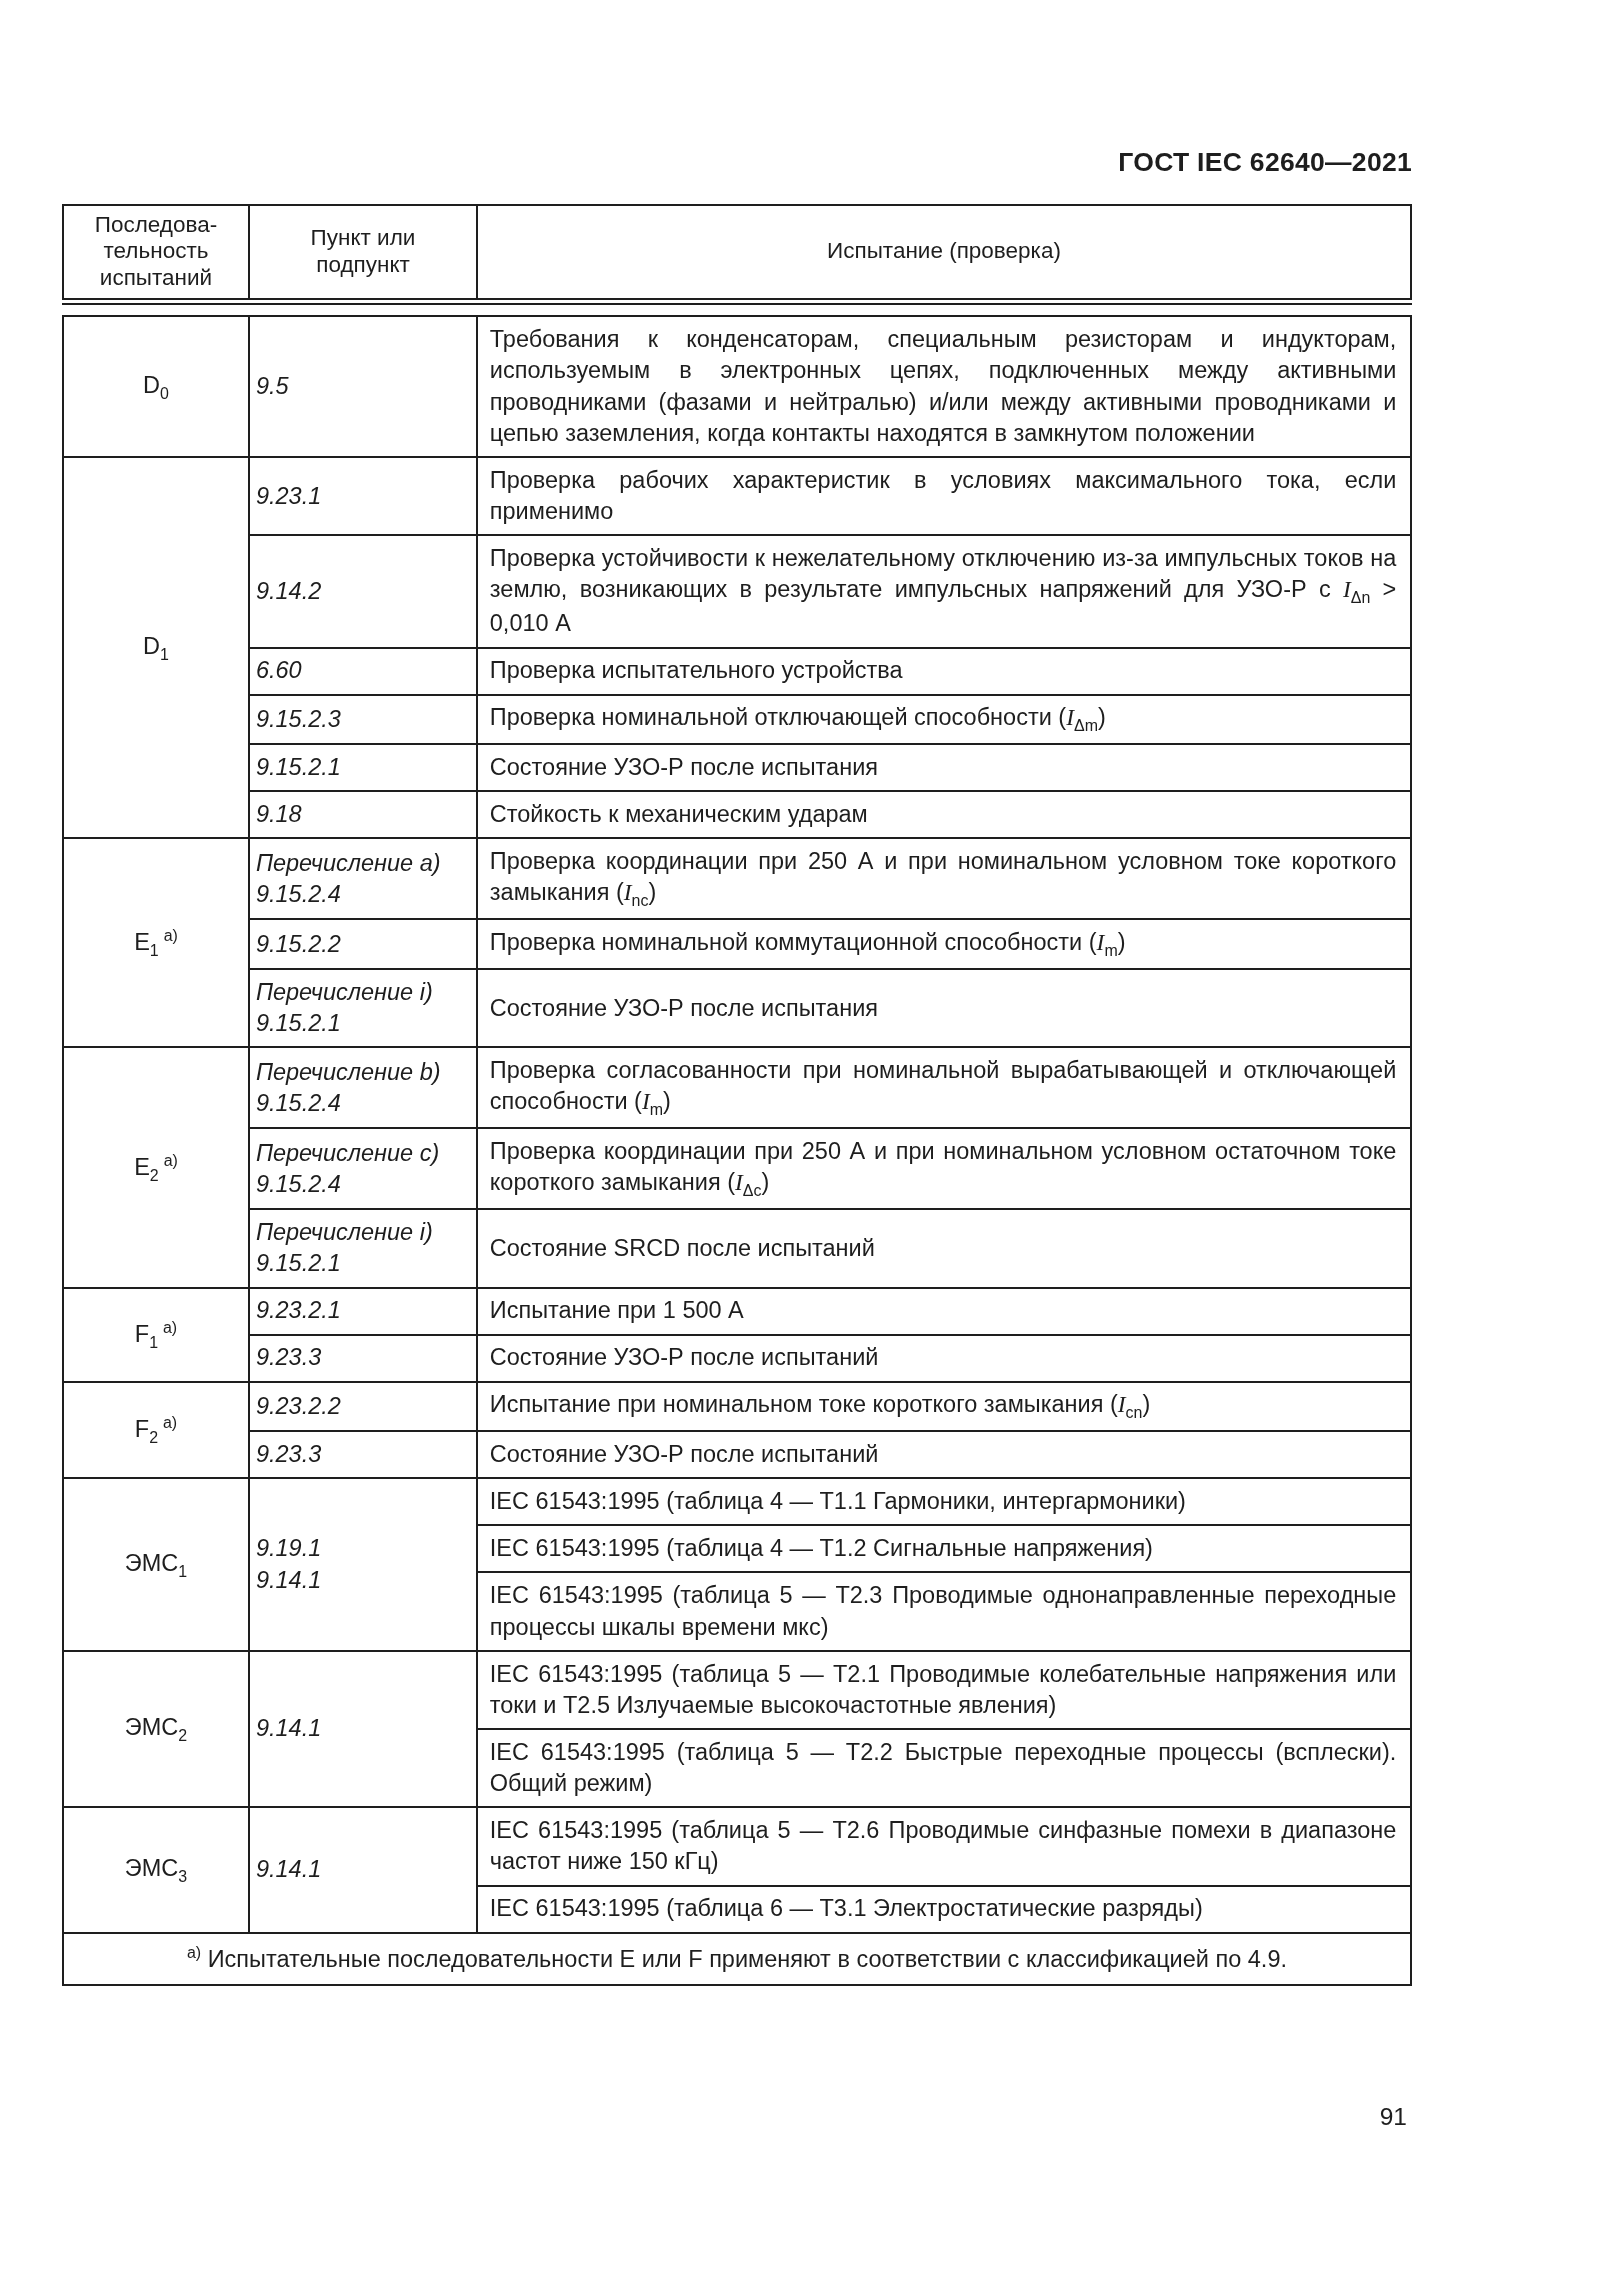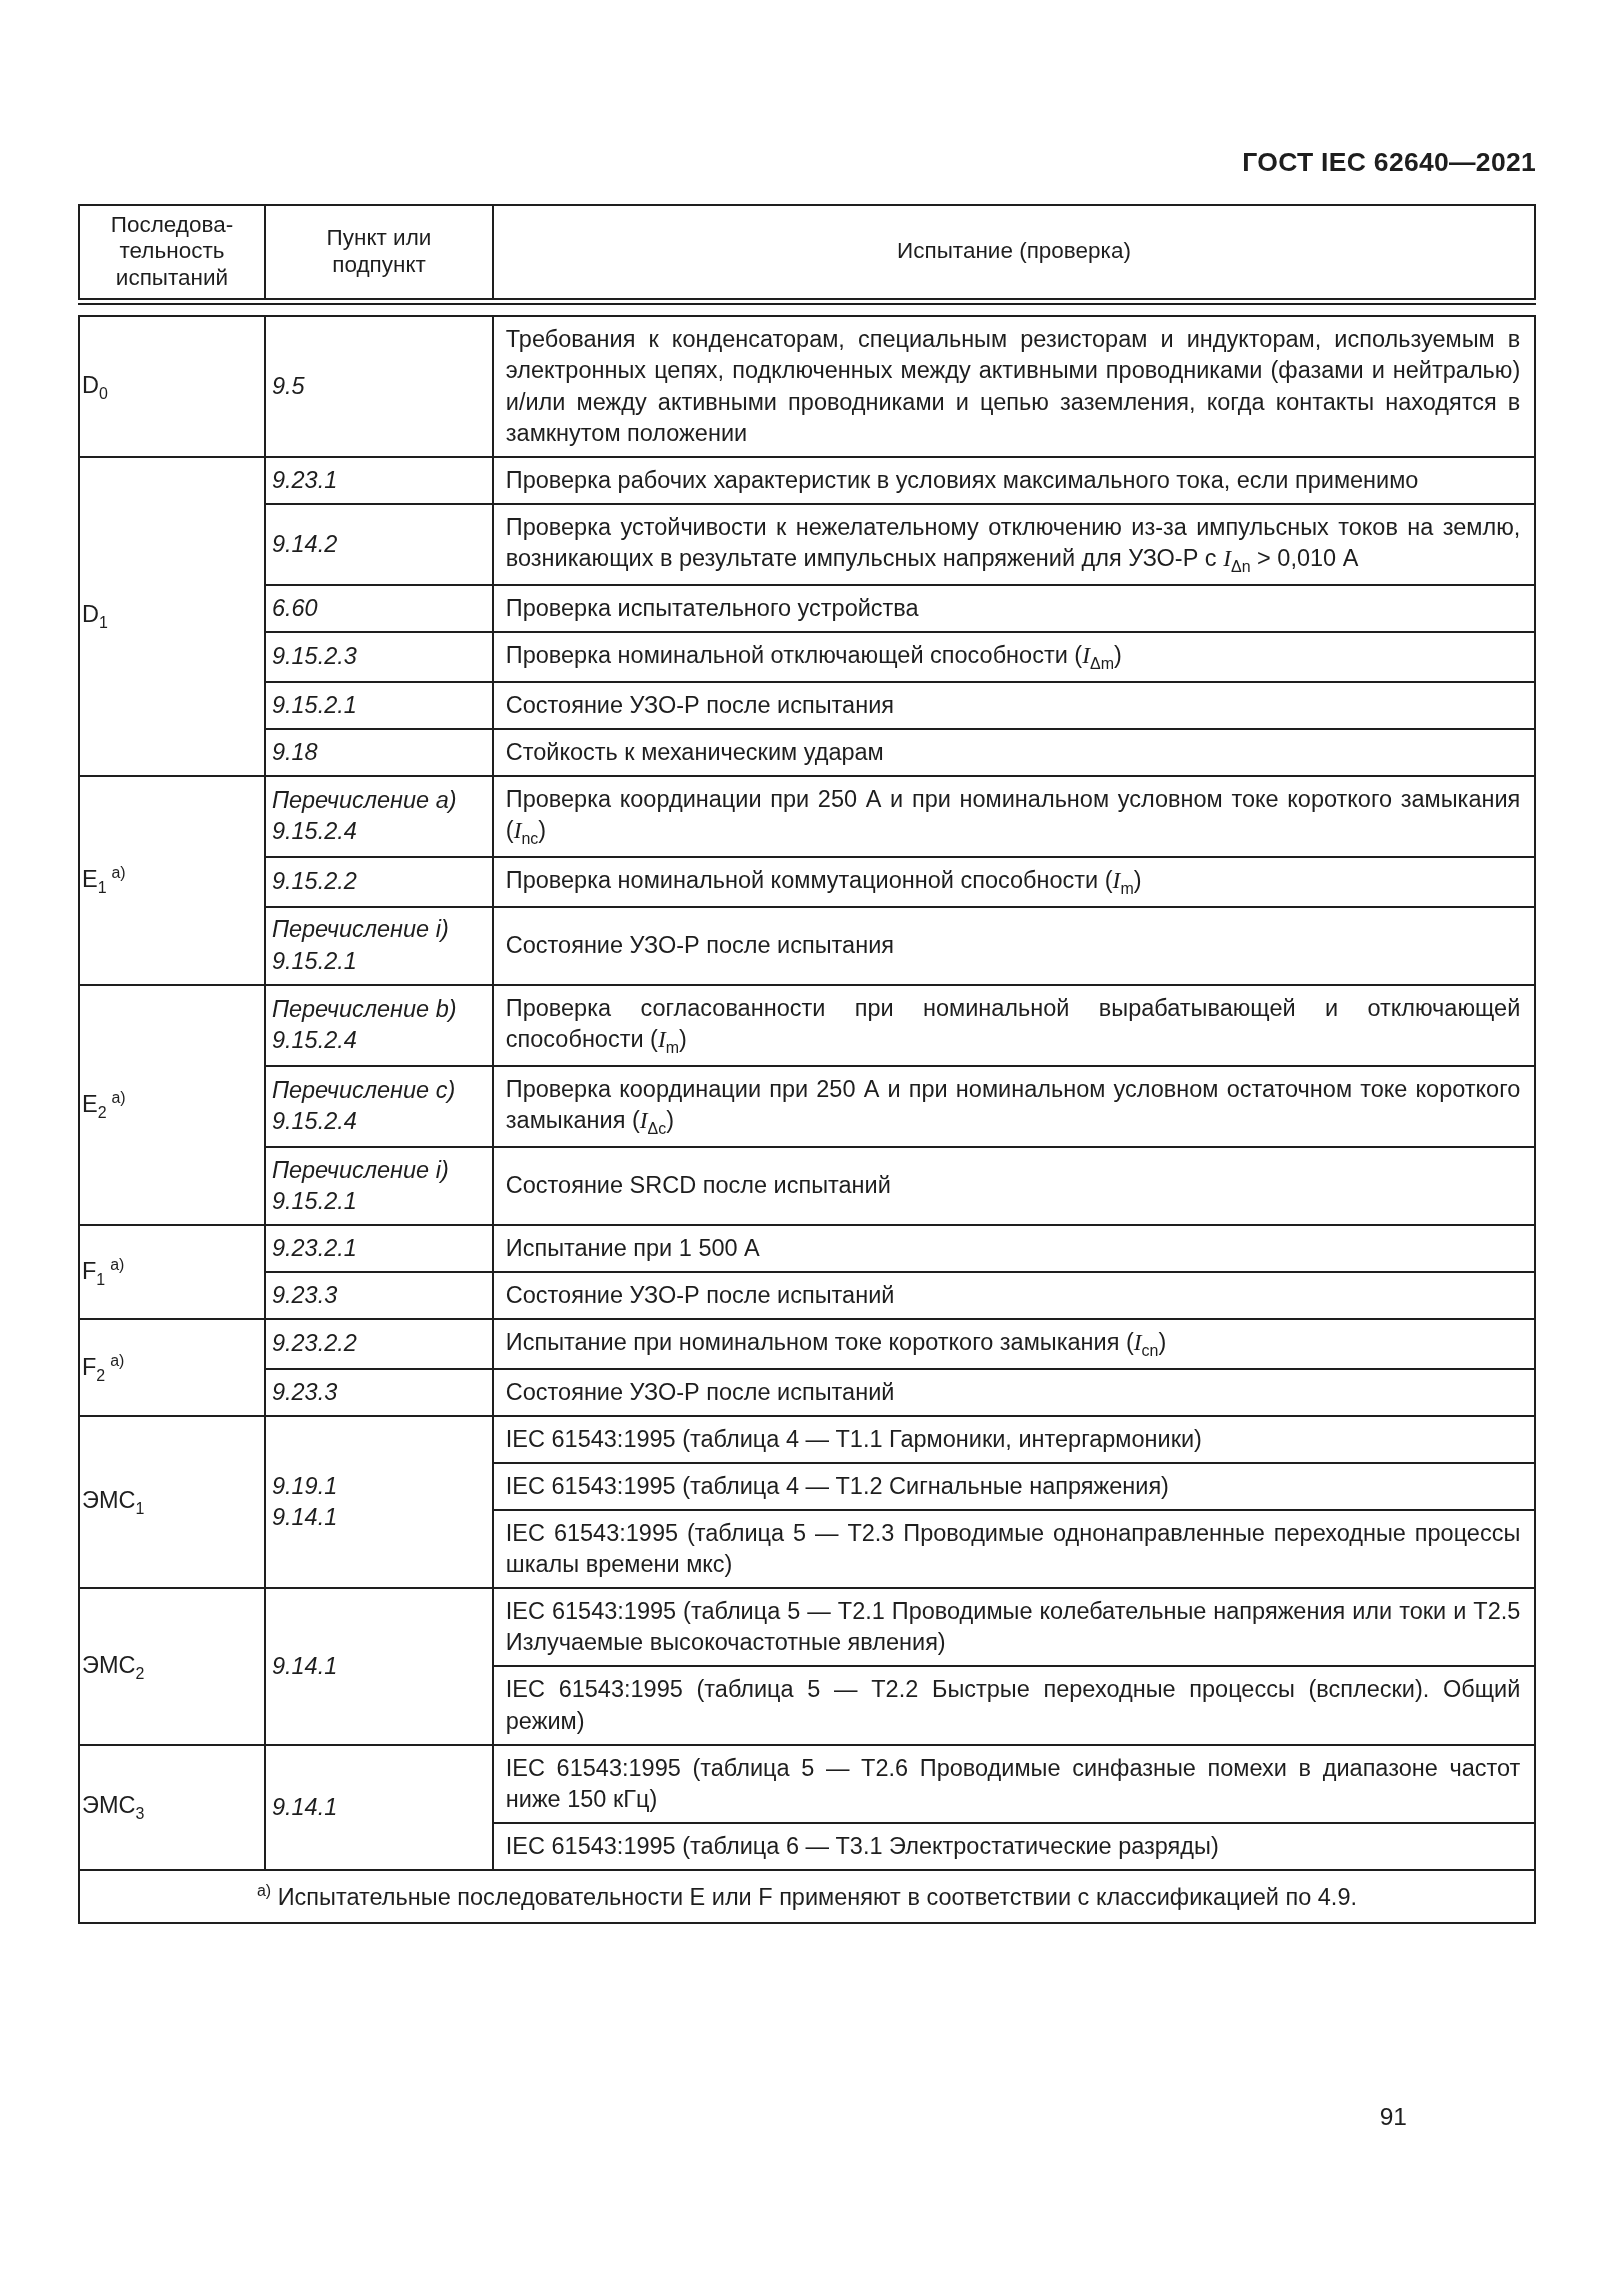--- a/index.html
+++ b/index.html
@@ -12,7 +12,7 @@
     color:#1e1e1e;
     overflow:hidden;
   }
-  .content { position:absolute; left:78px; top:0; width:1458px; }
+  .content { position:absolute; left:62px; top:0; width:1350px; }
 
   .doc-header {
     margin-top:147px;

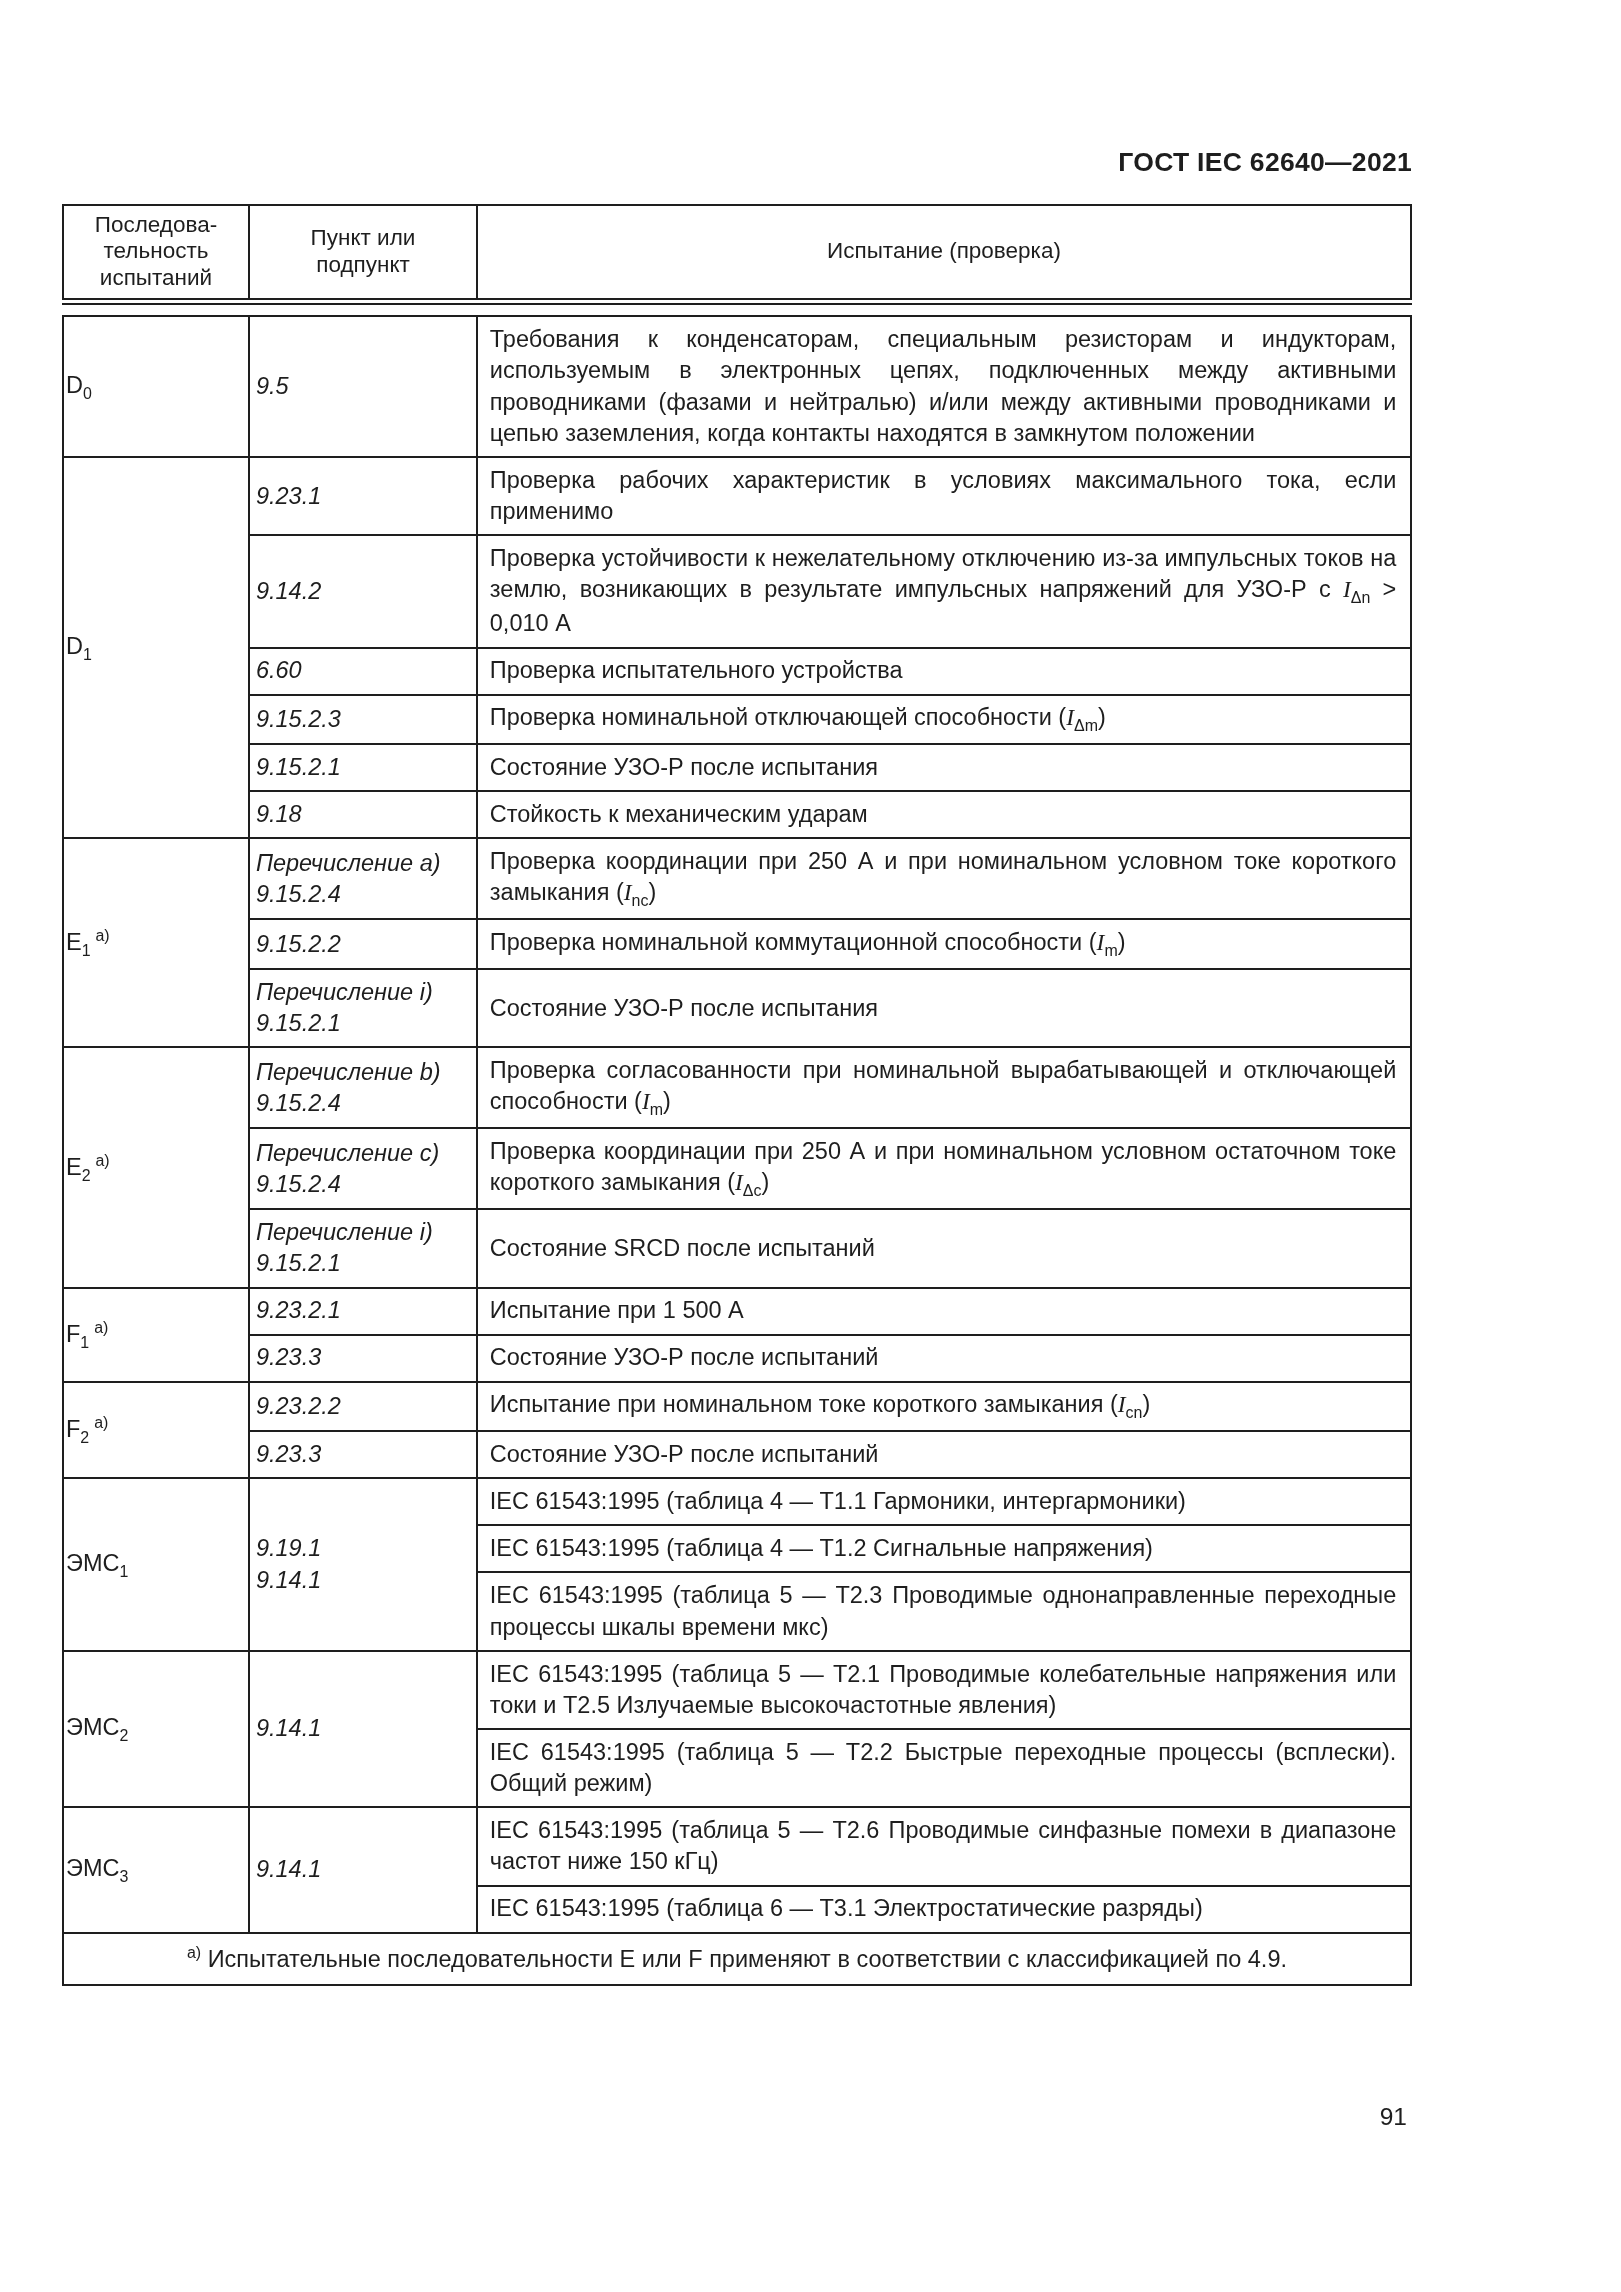--- a/index.html
+++ b/index.html
@@ -59,7 +59,7 @@
     font-size:23.5px;
     line-height:1.33;
   }
-  td.s { text-align:left; font-size:24.5px; padding:5.9px 2px; }
+  td.s { text-align:center; font-size:24.5px; padding:5.9px 2px; }
   td.c { text-align:left; padding:6.9px 5.9px; line-height:1.28;font-style:italic; }
   td.t { text-align:justify; padding:6.9px 13.7px 6.9px 11.8px;border-radius:26px; }
   td.fn { text-align:center; font-size:22.5px; padding:8.8px 9.8px; }

